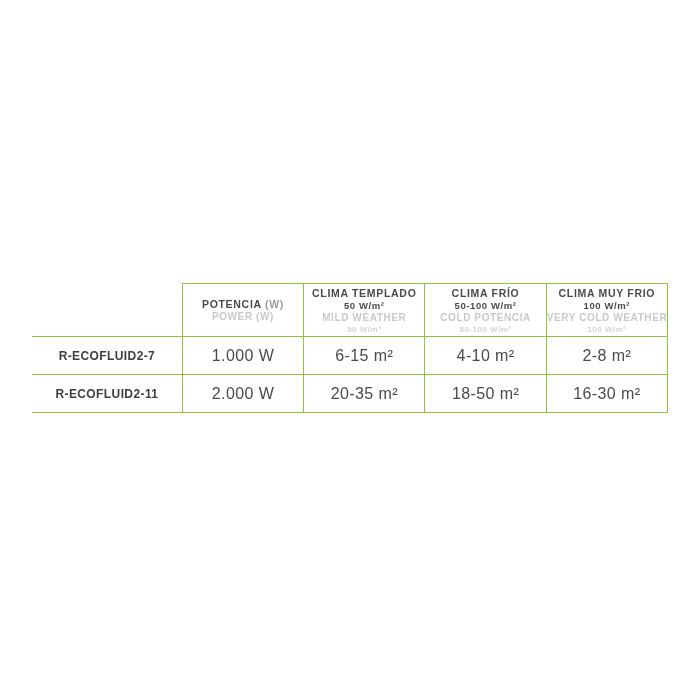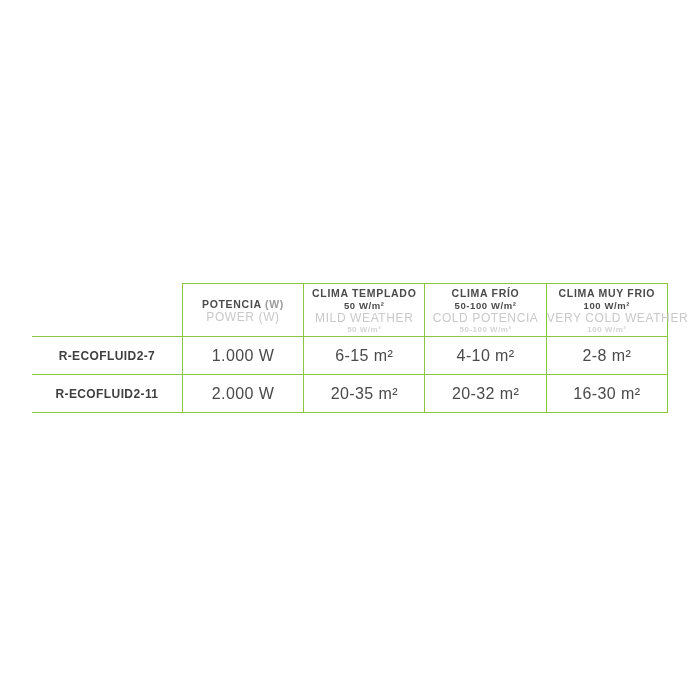--- a/index.html
+++ b/index.html
@@ -115,8 +115,8 @@
     white-space: nowrap;
   }
   .th-sub {
-    font-size: 12px;
-    font-weight: normal;
+    font-size: 10px;
+    font-weight: bold;
     letter-spacing: 0.6px;
     color: #c9c9c9;
     line-height: 12px;

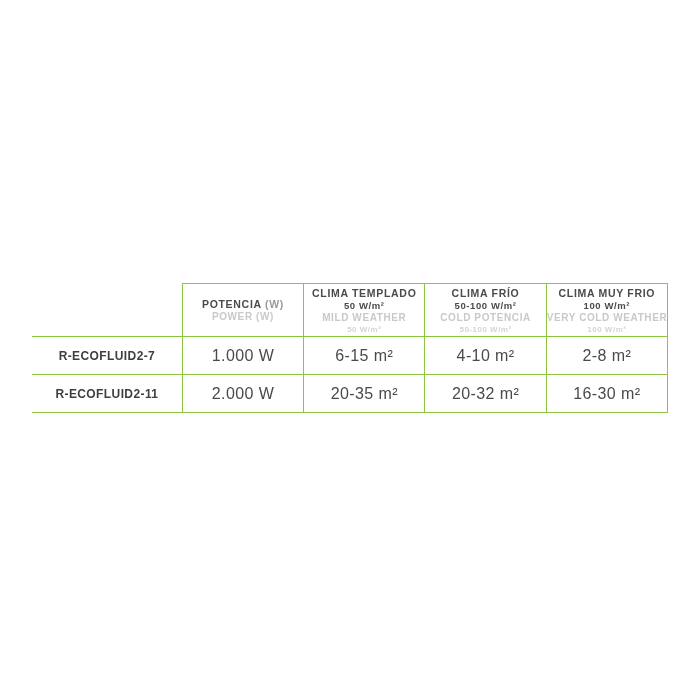--- a/index.html
+++ b/index.html
@@ -236,7 +236,7 @@
             <span class="cell-inner">20-35 m²</span>
           </td>
           <td>
-            <span class="cell-inner">20-32 m²</span>
+            <span class="cell-inner">18-50 m²</span>
           </td>
           <td>
             <span class="cell-inner">16-30 m²</span>

